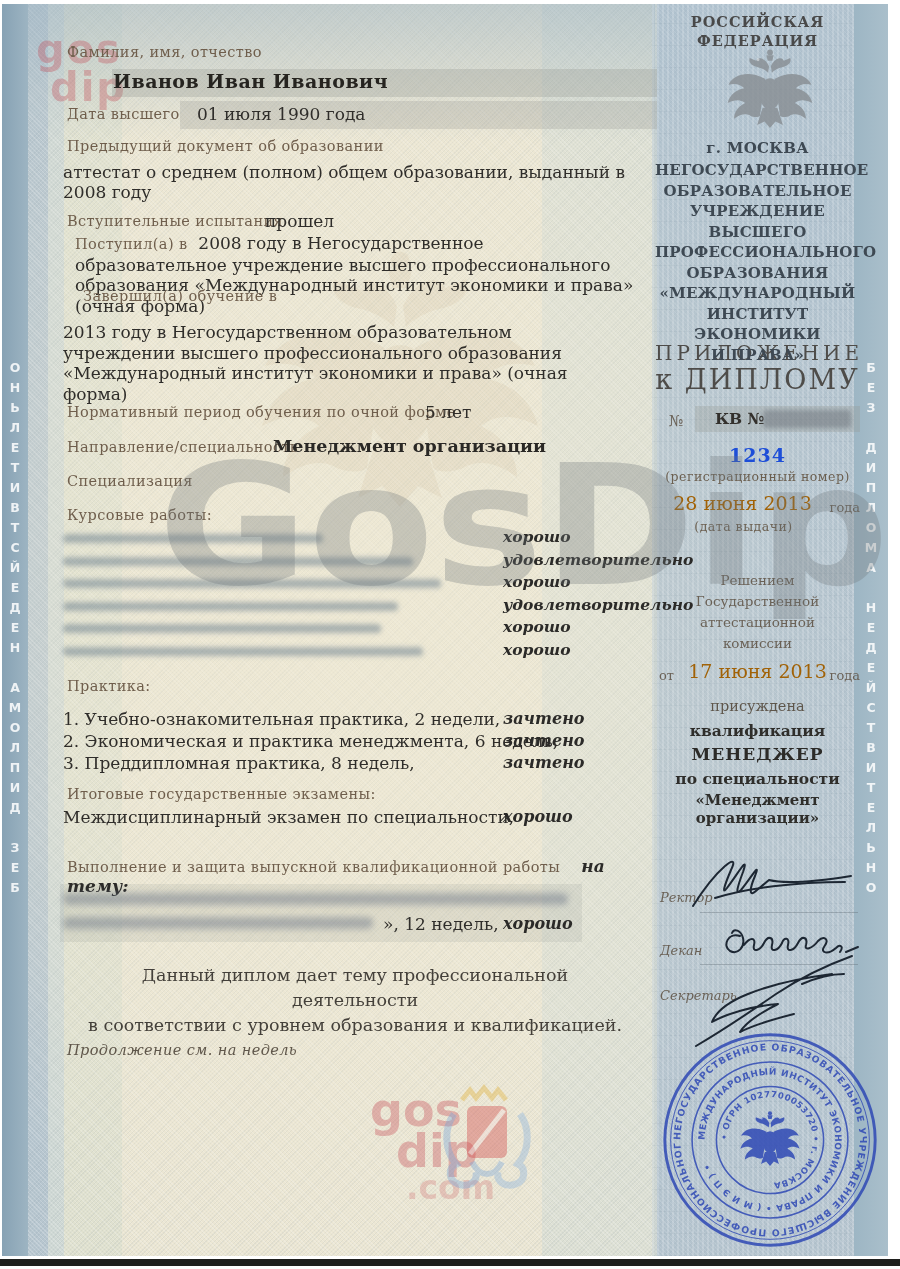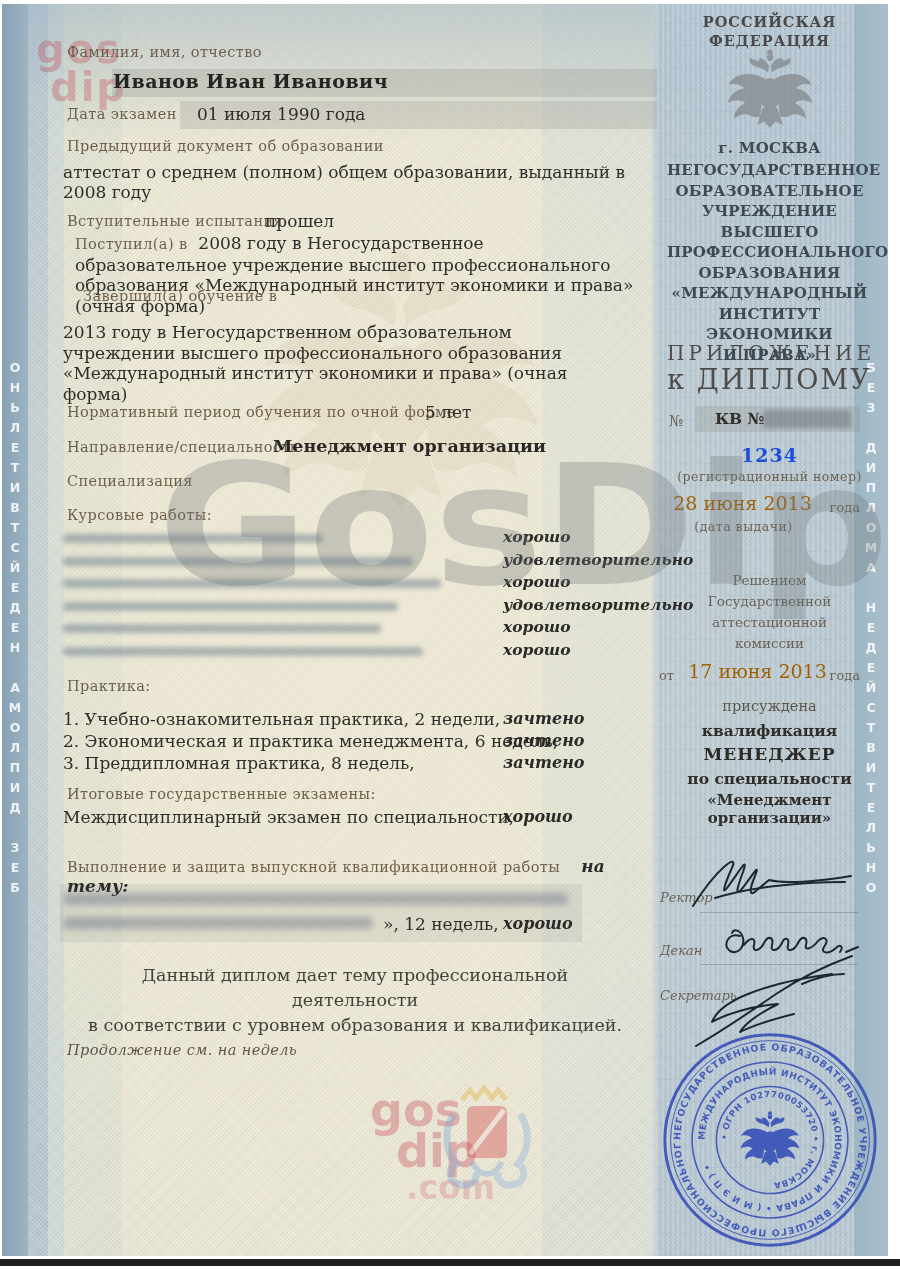--- a/index.html
+++ b/index.html
@@ -72,7 +72,7 @@
   .w1{width:260px}.w2{width:350px}.w3{width:378px}.w4{width:335px}.w5{width:318px}.w6{width:360px}
 
   
-  .rc{left:655px;width:205px;text-align:center;z-index:10;margin-left:12px;}
+  .rc{left:655px;width:205px;text-align:center;z-index:10;}
   .country{font-size:14.5px;font-weight:600;color:#494949;letter-spacing:1px;
     line-height:19px;white-space:pre-line;}
   .city{font-size:15px;font-weight:700;color:#3e4953;letter-spacing:.3px;}

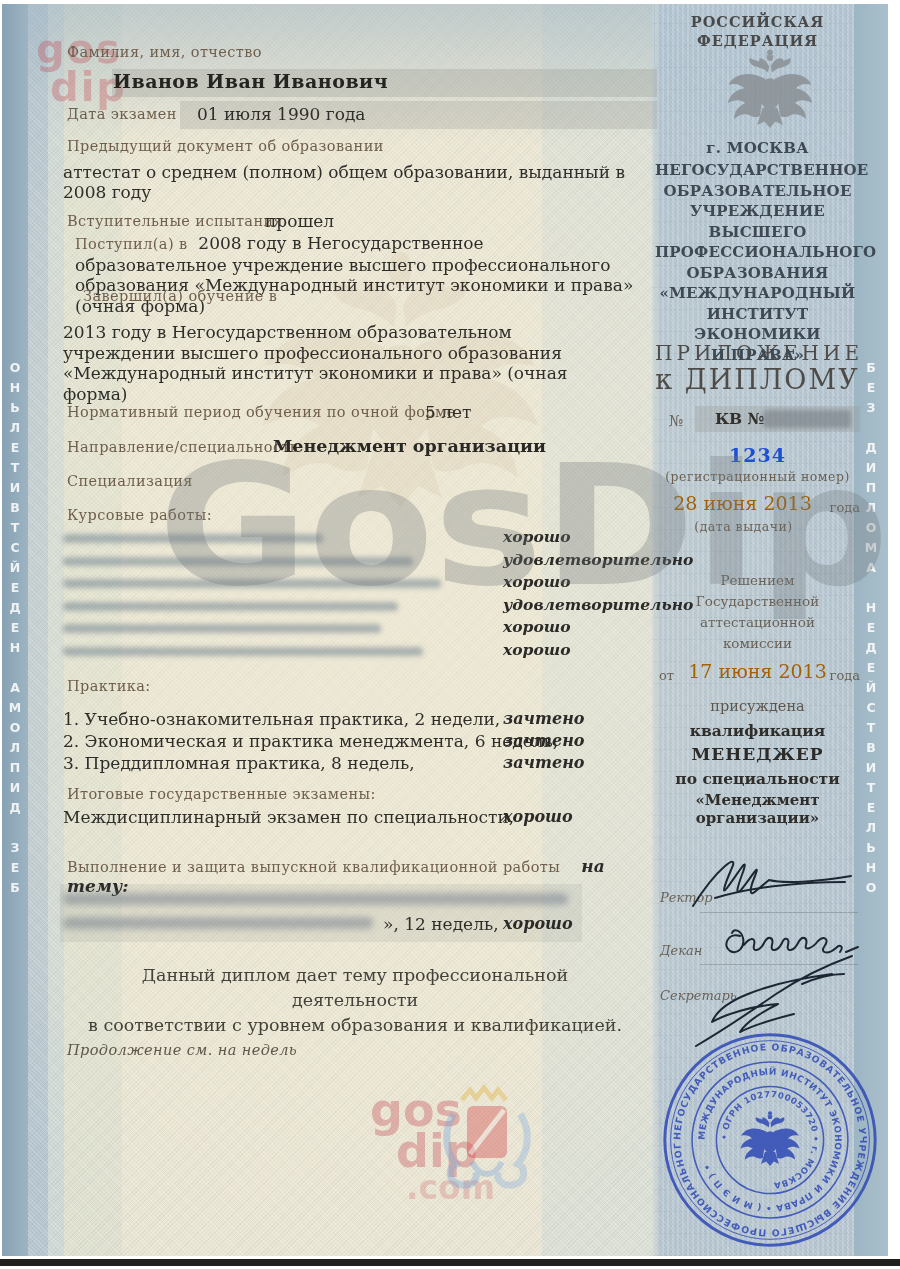--- a/index.html
+++ b/index.html
@@ -146,7 +146,7 @@
     <div class="abs lbl" style="left:12px;top:44px;">Фамилия, имя, отчество</div>
     <div class="abs name" style="left:58px;top:70px;">Иванов Иван Иванович</div>
 
-    <span class="abs lbl" style="left:12px;top:106px;">Дата экзамен</span>
+    <span class="abs lbl" style="left:12px;top:106px;">Дата высшего</span>
     <span class="abs val" style="left:142px;top:104px;">01 июля 1990 года</span>
 
     <div class="abs lbl" style="left:12px;top:138px;">Предыдущий документ об образовании</div>

